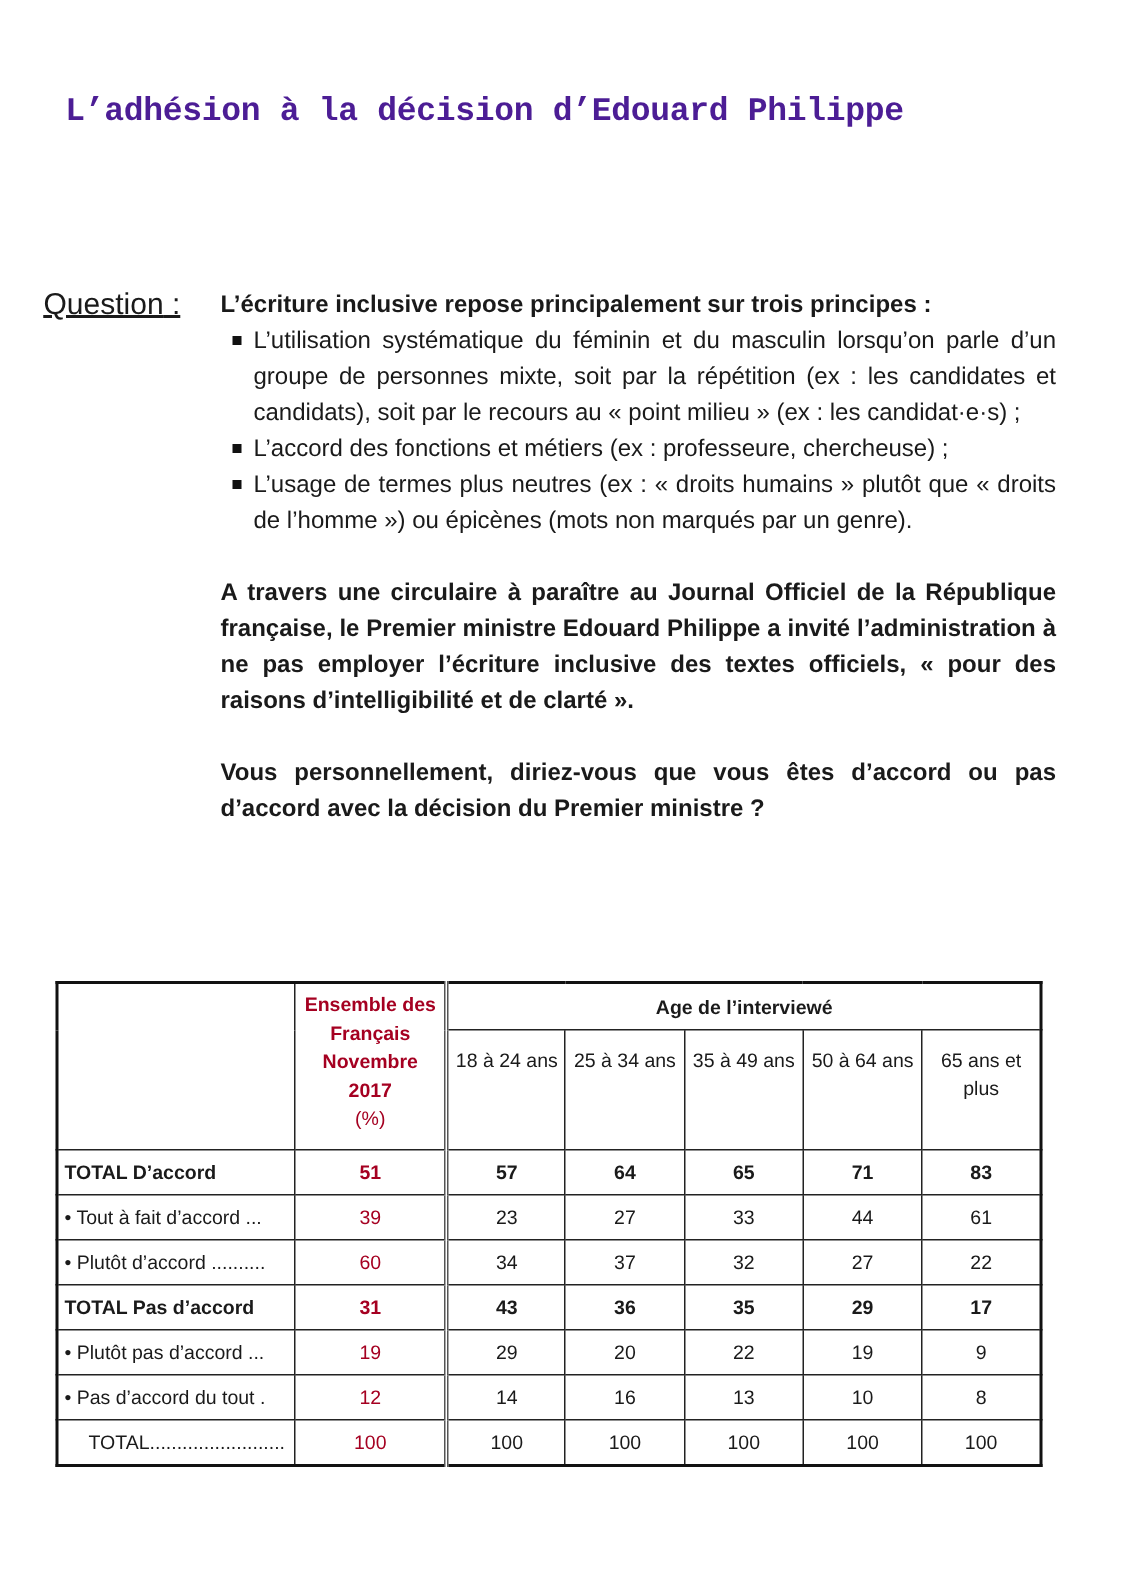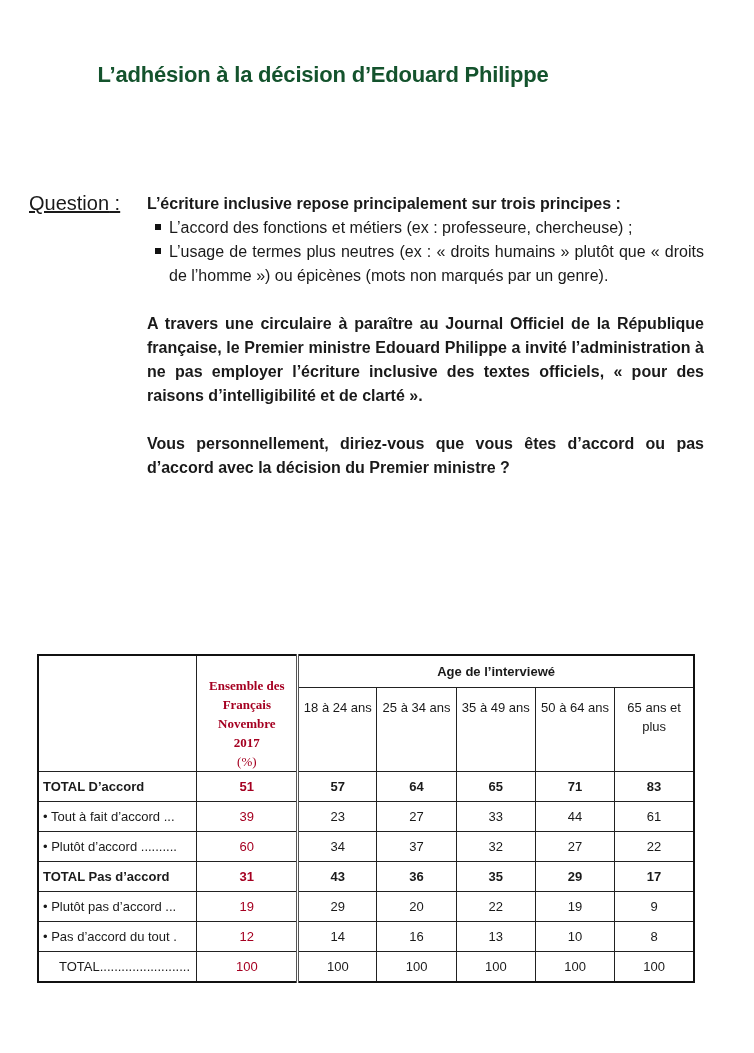--- a/index.html
+++ b/index.html
@@ -9,8 +9,8 @@
     }
     .title {
       position: absolute; left: 0; width: 636px; top: 60px;
-      text-align: center; color: #14532d; font-weight: bold;
-      font-size: 22px; line-height: 30px; letter-spacing: -0.2px;
+      text-align: center; color: #4c1d95; font-weight: bold;
+      font-size: 22px; line-height: 30px; letter-spacing: -0.2px; font-family: Liberation Mono, monospace;
     }
     .title div { margin-left: 10px; }
     .q-label {

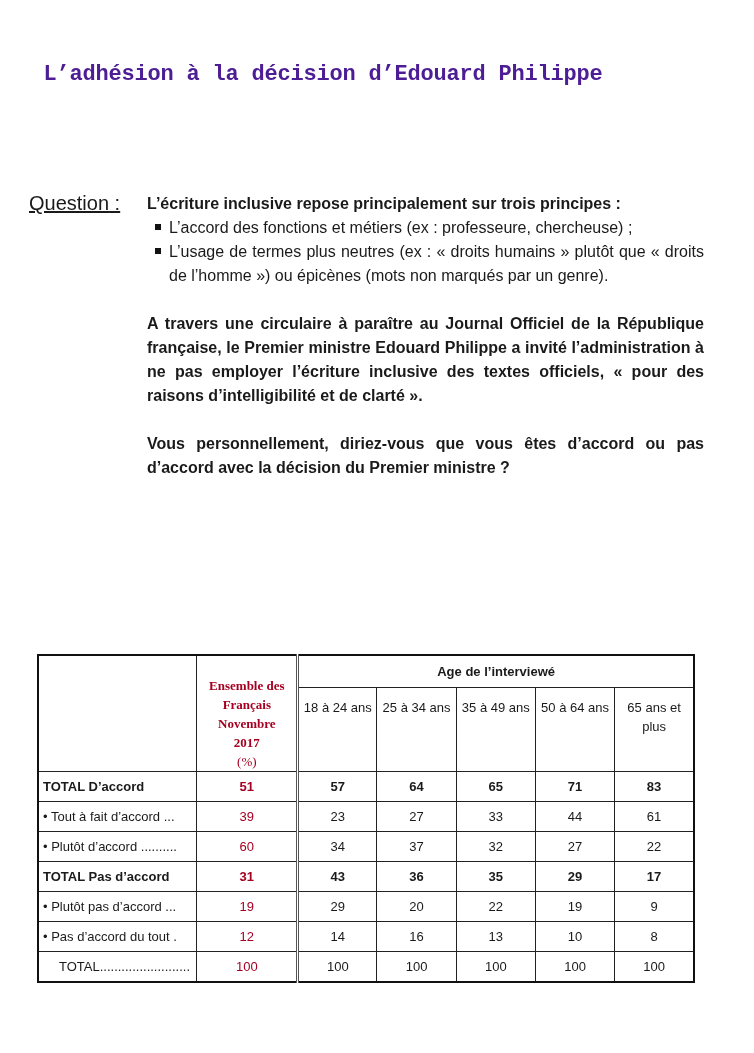--- a/index.html
+++ b/index.html
@@ -64,6 +64,7 @@
 <div class="q-body">
   <p>L’écriture inclusive repose principalement sur trois principes :</p>
   <ul class="principles">
+    <li><span class="bullet"></span><span>L’utilisation systématique du féminin et du masculin lorsqu’on parle d’un groupe de personnes mixte, soit par la répétition (ex : les candidates et candidats), soit par le recours au « point milieu » (ex : les candidat·e·s) ;</span></li>
     <li><span class="bullet"></span><span>L’accord des fonctions et métiers (ex : professeure, chercheuse) ;</span></li>
     <li><span class="bullet"></span><span>L’usage de termes plus neutres (ex : « droits humains » plutôt que « droits de l’homme ») ou épicènes (mots non marqués par un genre).</span></li>
   </ul>

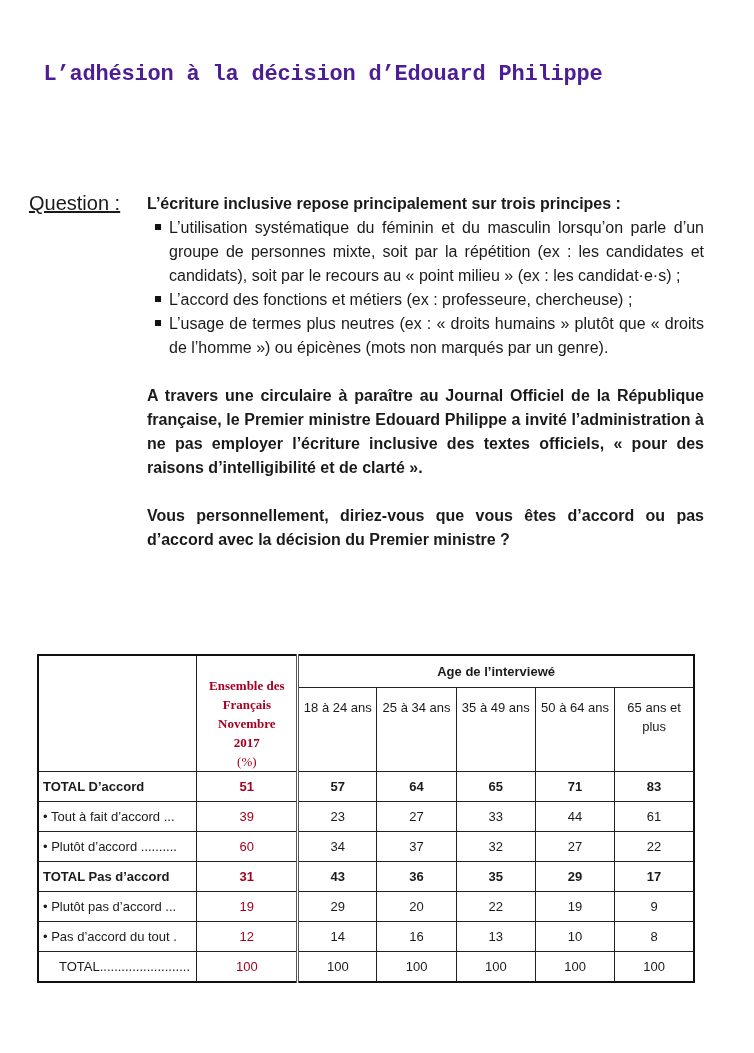--- a/index.html
+++ b/index.html
@@ -37,7 +37,7 @@
       border: 1.5px solid #222; padding: 0; text-align: center; font-weight: normal;
     }
     table.data th.ens, table.data td.ens { color: #a50021; }
-    table.data th.ens { font-weight: bold; line-height: 19px; font-size: 13px; vertical-align: top; padding-top: 20px; font-family: Liberation Serif, serif; }
+    table.data th.ens { font-weight: bold; line-height: 19px; font-size: 13px; vertical-align: top; padding-top: 4px; }
     table.data th.ens .pct { font-weight: normal; }
     th.age-head { font-weight: bold !important; height: 30px; }
     th.agecol { vertical-align: top; padding-top: 10px !important; line-height: 19px; }

